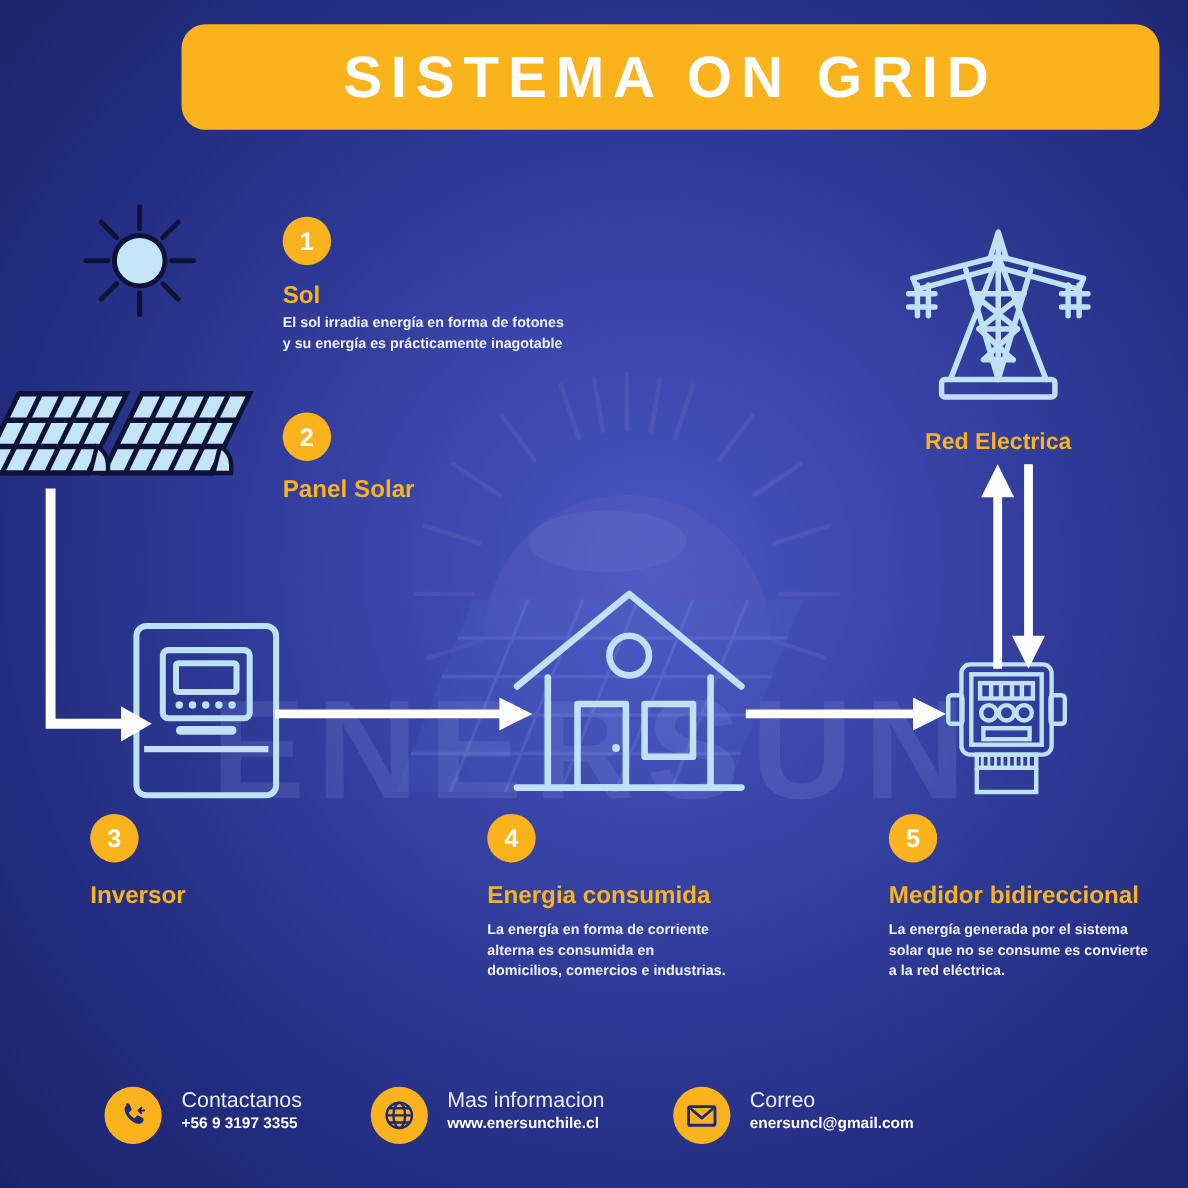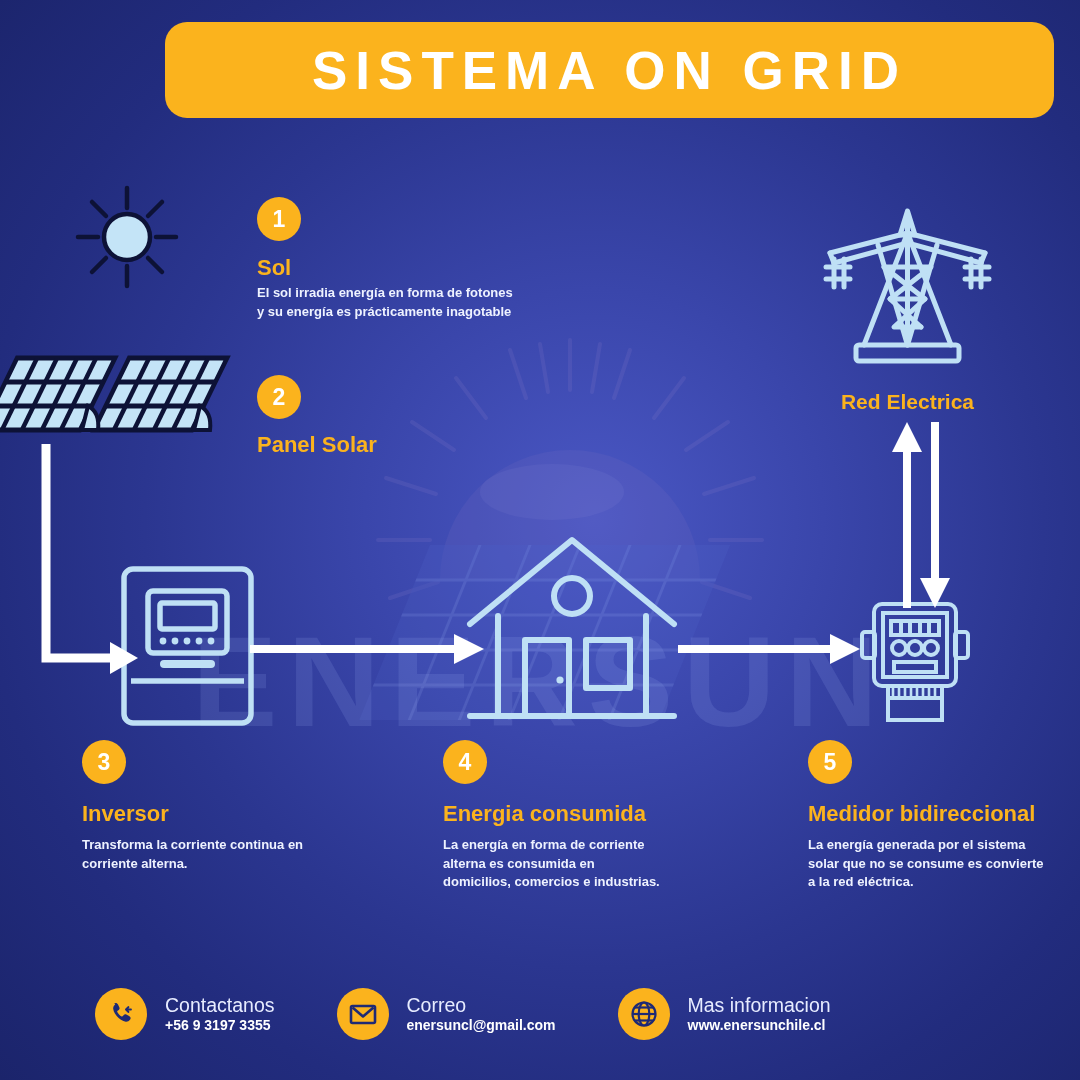--- a/index.html
+++ b/index.html
@@ -407,7 +407,6 @@
   <div class="step step3">
     <div class="badge">3</div>
     <div class="step-title">Inversor</div>
-    <div class="step-body" style="width:260px;">Transforma la corriente continua en corriente alterna.</div>
   </div>
 
   <div class="step step4">

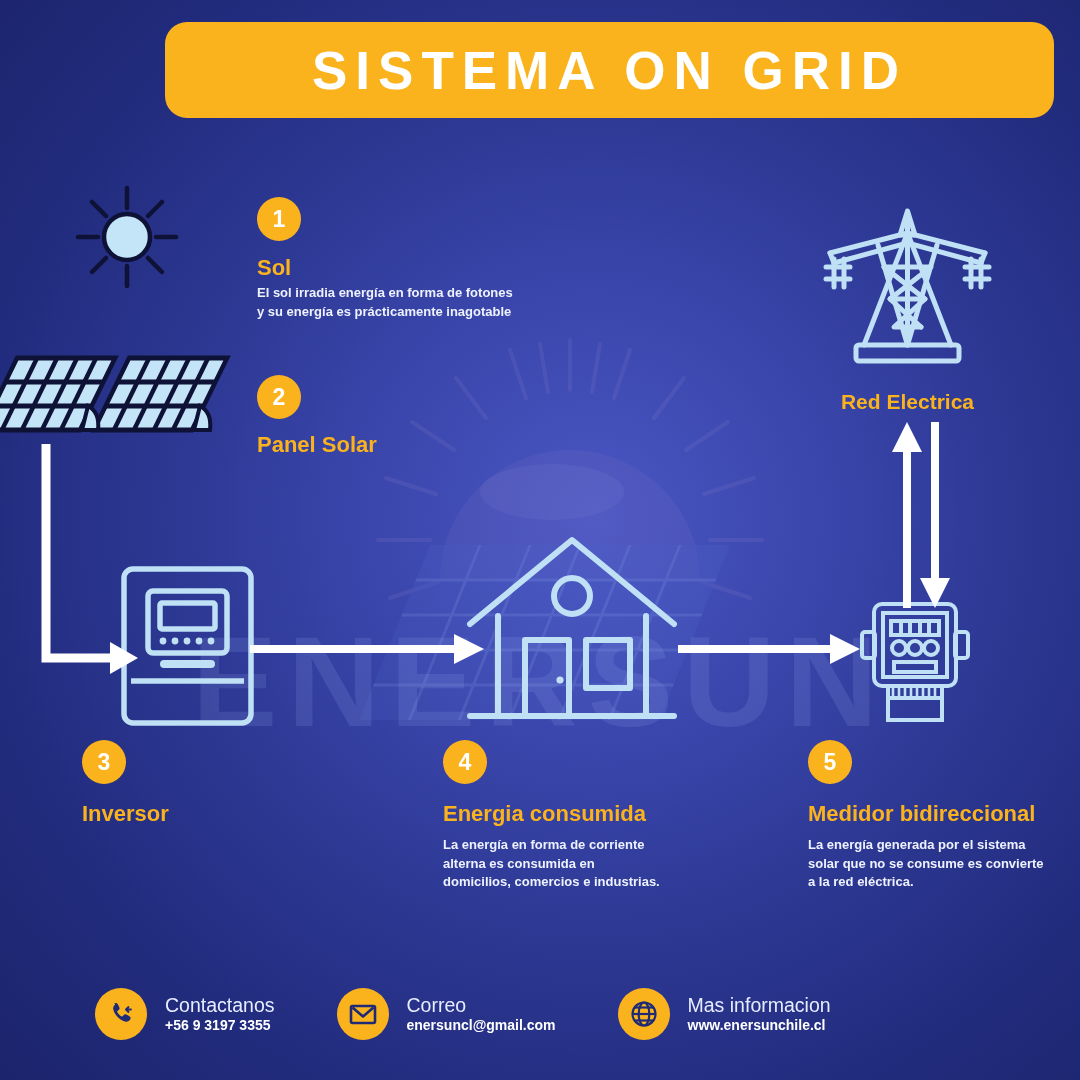--- a/index.html
+++ b/index.html
@@ -162,7 +162,7 @@
   }
   .contact {
     display: flex;
-    align-items: center;
+    align-items: flex-start;
     gap: 18px;
   }
   .contact-circle {

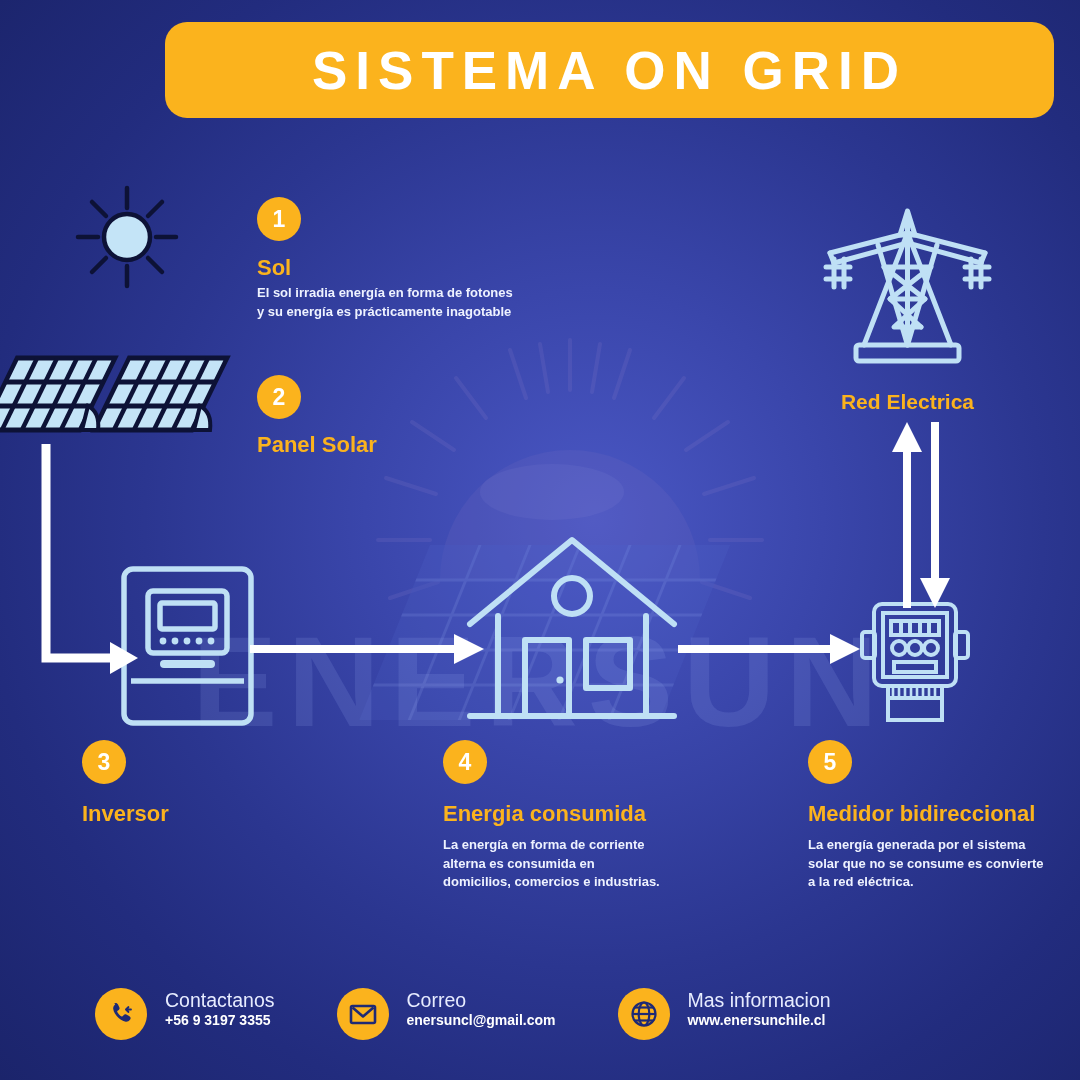--- a/index.html
+++ b/index.html
@@ -436,19 +436,6 @@
       </div>
     </div>
 
-    <div class="contact c2">
-      <div class="contact-circle">
-        <svg width="32" height="32" viewBox="0 0 32 32">
-          <rect x="4" y="8" width="24" height="17" rx="1.5" fill="none" stroke="#1e2a75" stroke-width="2.6"></rect>
-          <path d="M5.5 9.5 L16 18.5 L26.5 9.5" fill="none" stroke="#1e2a75" stroke-width="2.6" stroke-linejoin="round"></path>
-        </svg>
-      </div>
-      <div>
-        <div class="contact-label">Correo</div>
-        <div class="contact-value">enersuncl@gmail.com</div>
-      </div>
-    </div>
-
     <div class="contact c3">
       <div class="contact-circle">
         <svg width="32" height="32" viewBox="0 0 32 32">
@@ -467,6 +454,19 @@
       </div>
     </div>
 
+    <div class="contact c2">
+      <div class="contact-circle">
+        <svg width="32" height="32" viewBox="0 0 32 32">
+          <rect x="4" y="8" width="24" height="17" rx="1.5" fill="none" stroke="#1e2a75" stroke-width="2.6"></rect>
+          <path d="M5.5 9.5 L16 18.5 L26.5 9.5" fill="none" stroke="#1e2a75" stroke-width="2.6" stroke-linejoin="round"></path>
+        </svg>
+      </div>
+      <div>
+        <div class="contact-label">Correo</div>
+        <div class="contact-value">enersuncl@gmail.com</div>
+      </div>
+    </div>
+
   </div>
 
 </div>

